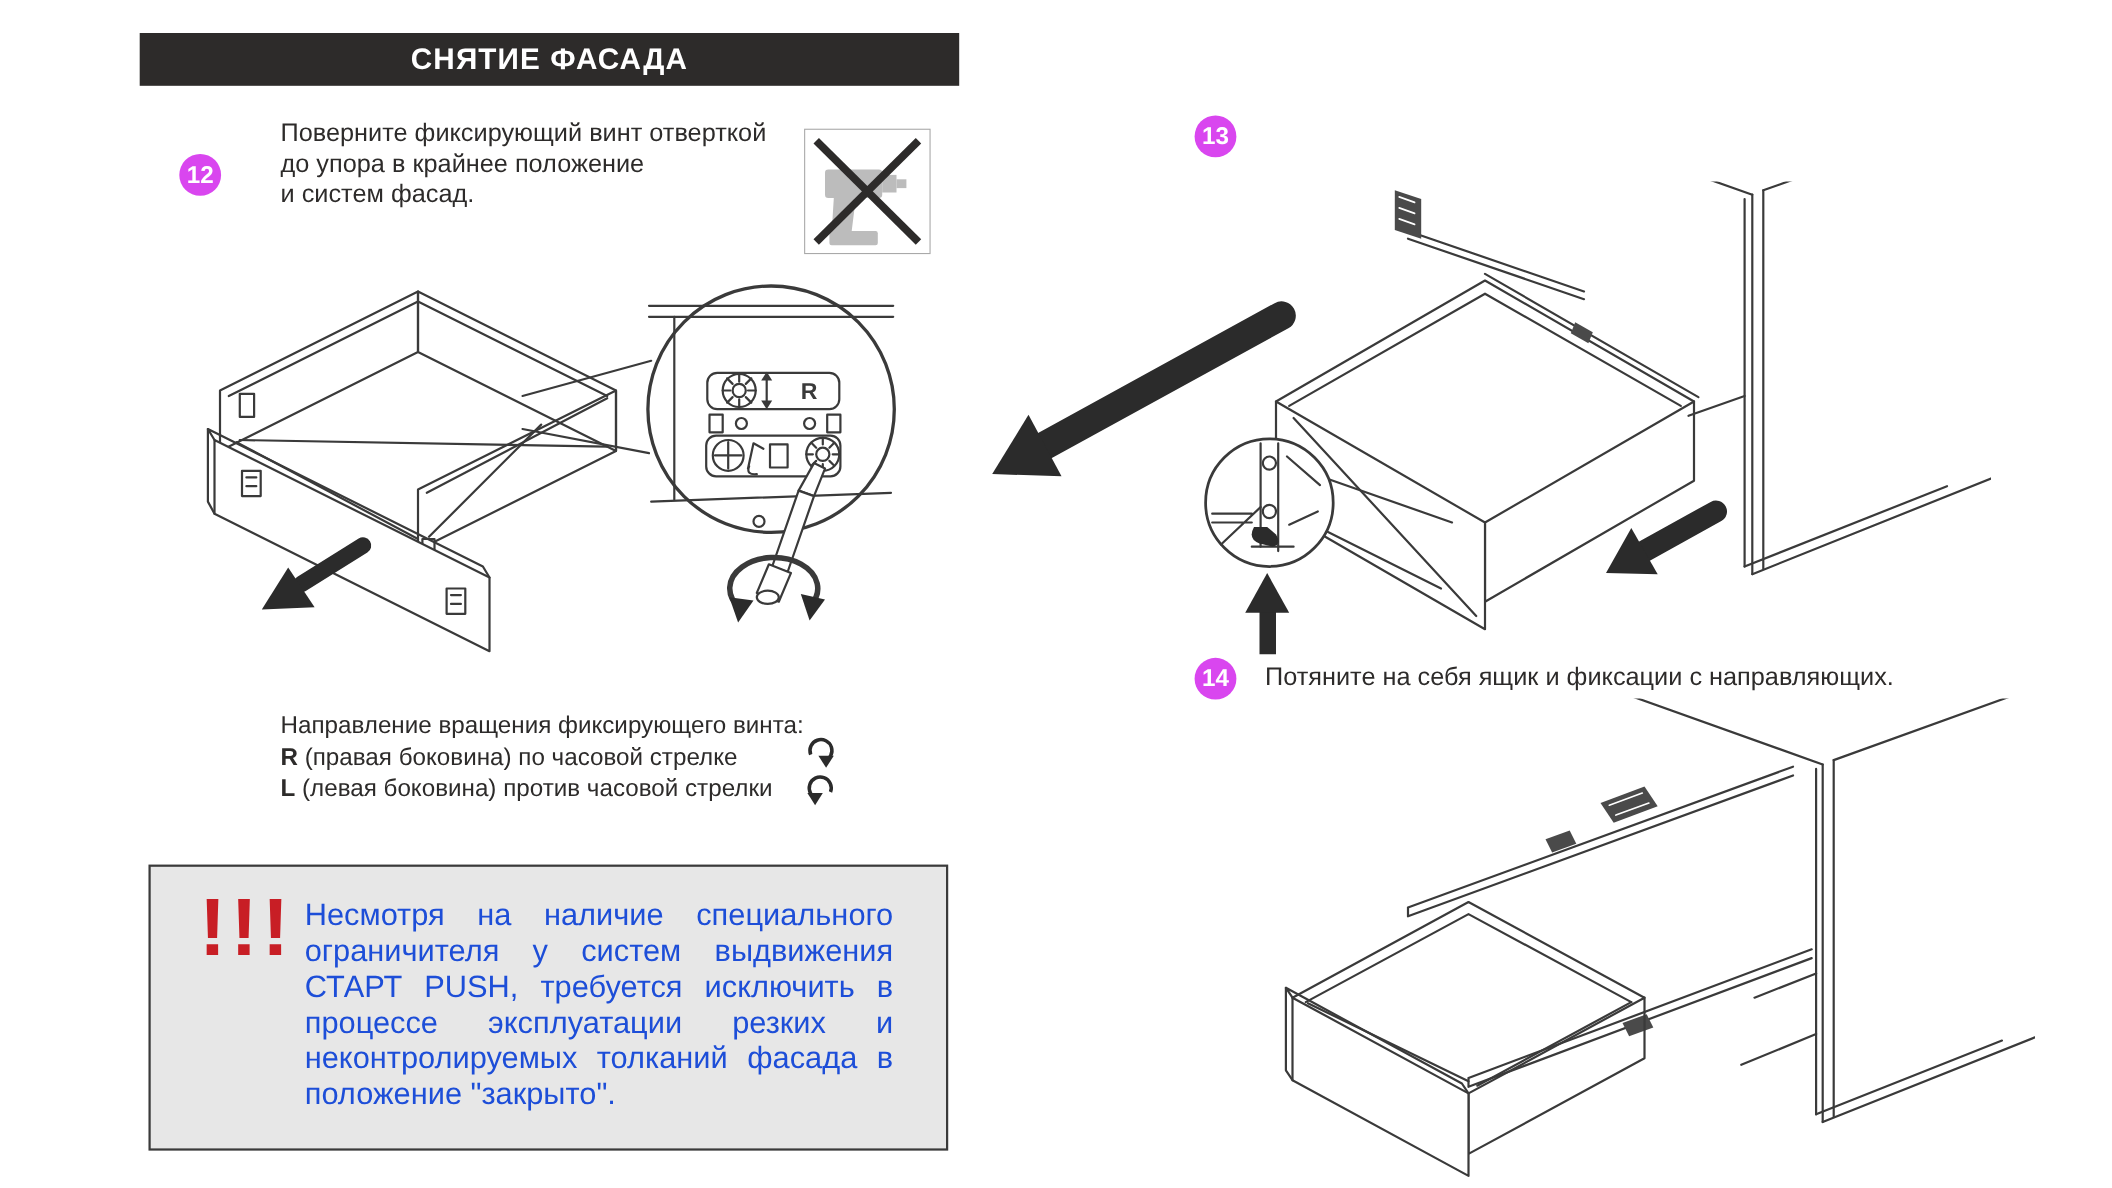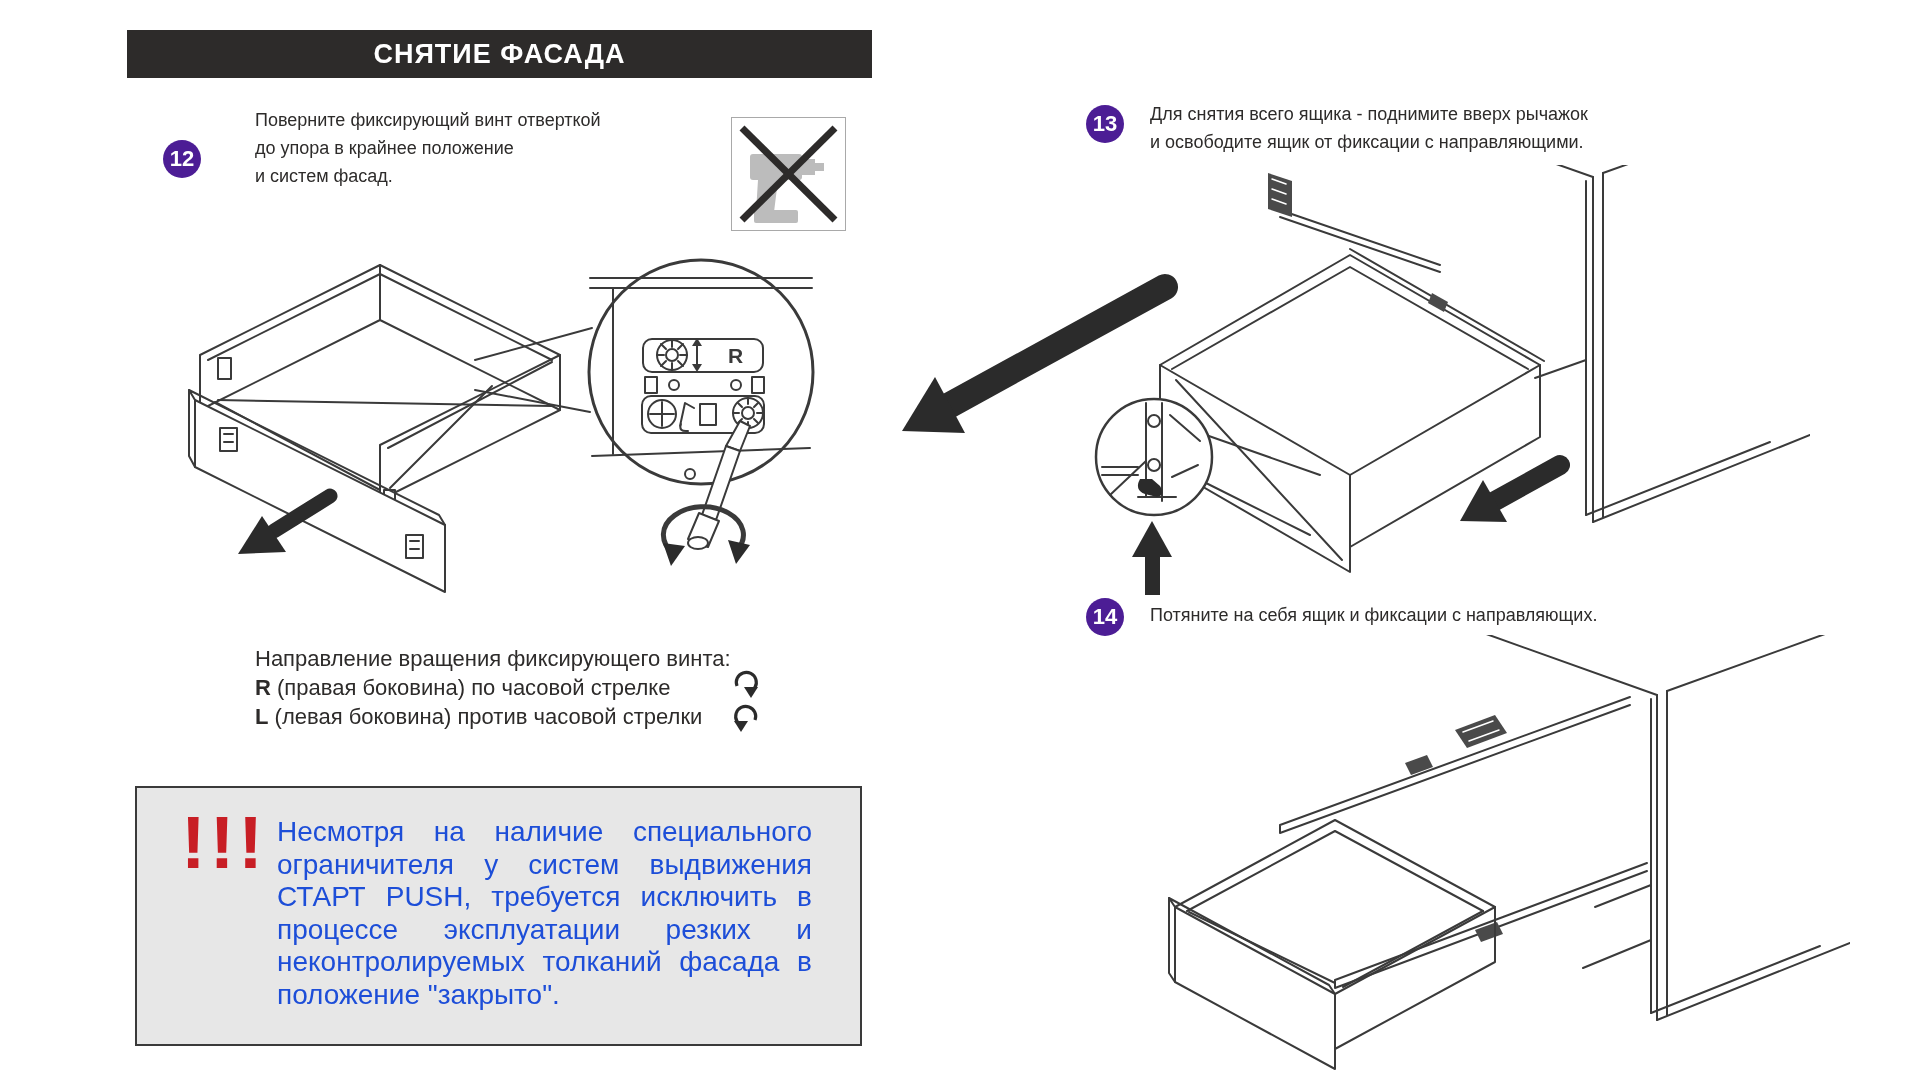--- a/index.html
+++ b/index.html
@@ -11,7 +11,7 @@
   .badge{position:absolute;width:38px;height:38px;border-radius:50%;background:#4c1d95;
         color:#ffffff;font-weight:bold;font-size:22px;display:flex;align-items:center;
         justify-content:center;}
-  .step-text{position:absolute;font-size:18px;line-height:28px;white-space:nowrap;}
+  .step-text{position:absolute;font-size:23px;line-height:28px;white-space:nowrap;}
   .note-line{position:absolute;font-size:22px;line-height:28px;white-space:nowrap;}
   .note-line b{font-weight:bold;}
   .drill-box{position:absolute;left:731px;top:117px;width:113px;height:112px;

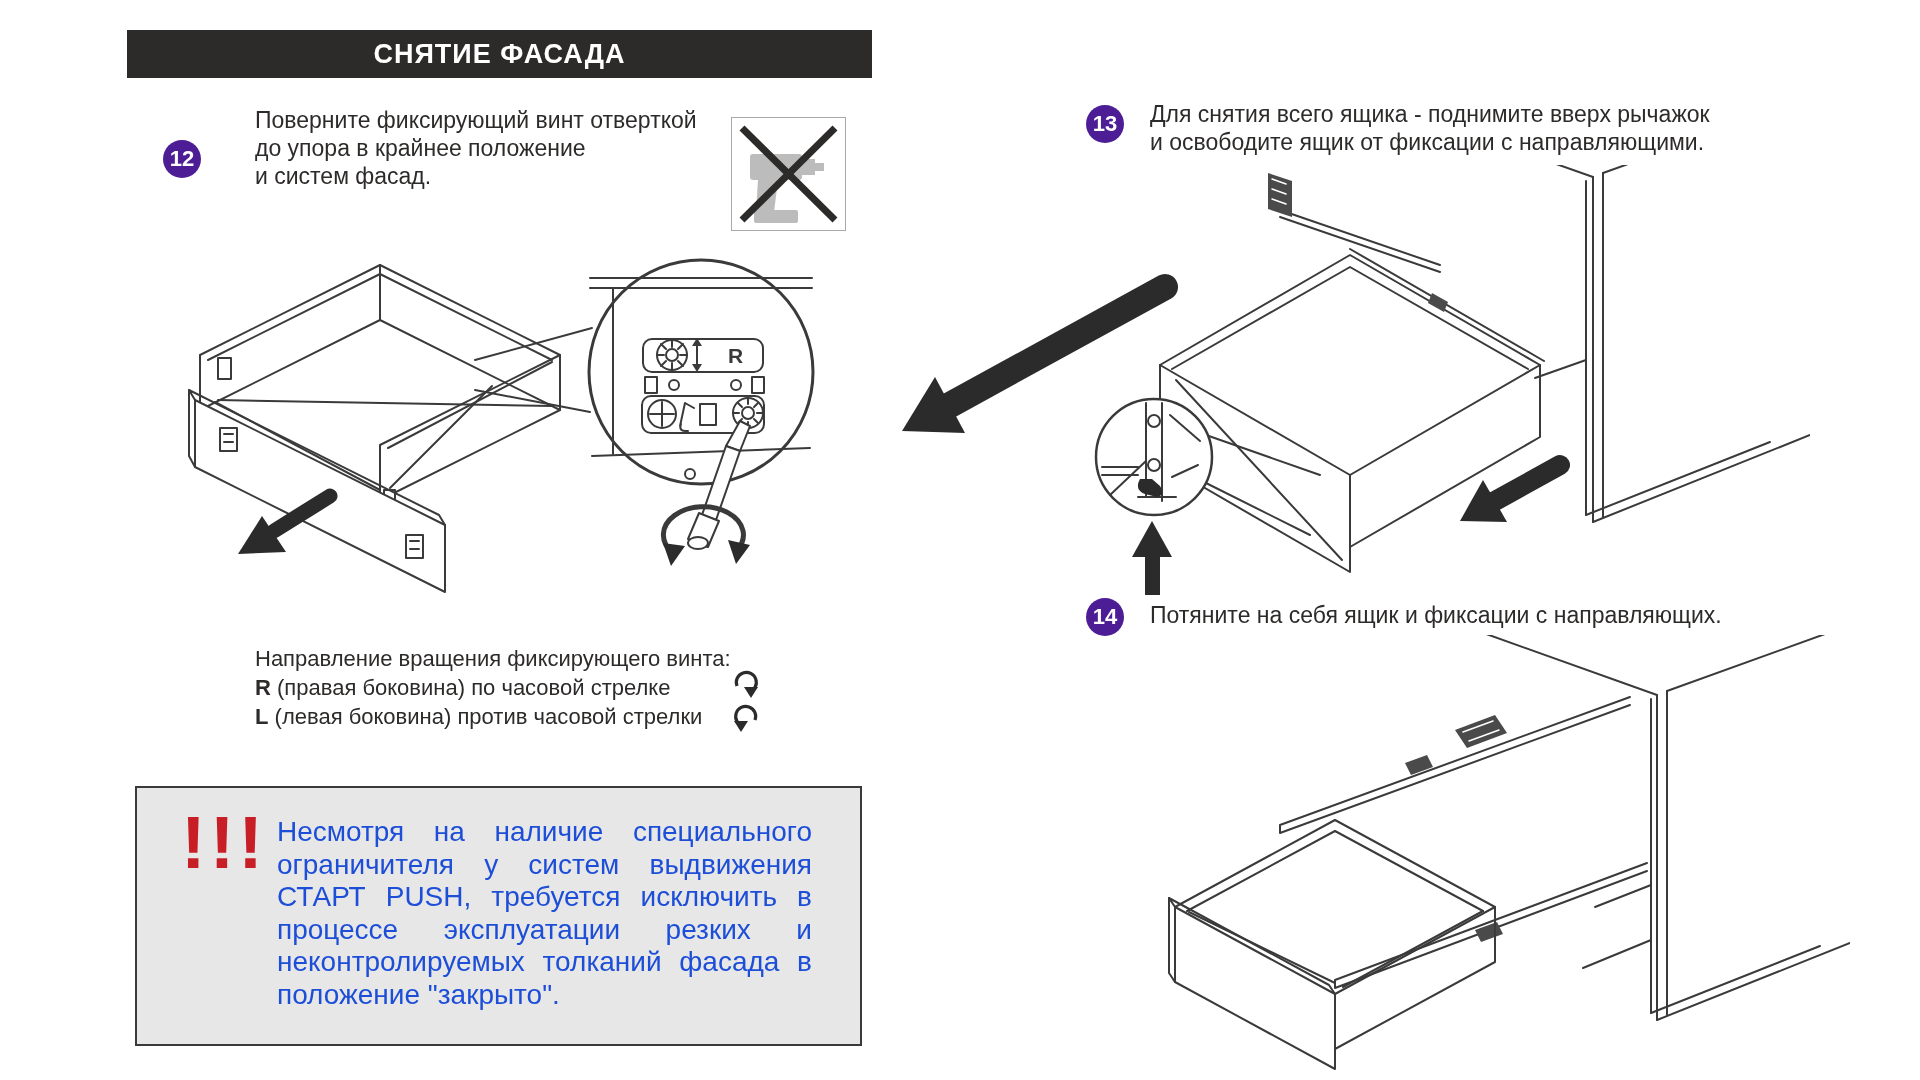--- a/index.html
+++ b/index.html
@@ -8,7 +8,7 @@
   .header-bar{position:absolute;height:48px;background:#2d2b2a;color:#ffffff;
         display:flex;align-items:center;justify-content:center;
         font-size:27px;font-weight:bold;letter-spacing:1px;}
-  .badge{position:absolute;width:38px;height:38px;border-radius:50%;background:#4c1d95;
+  .badge{position:absolute;width:38px;height:38px;border-radius:50%;background:#d946ef;
         color:#ffffff;font-weight:bold;font-size:22px;display:flex;align-items:center;
         justify-content:center;}
   .step-text{position:absolute;font-size:23px;line-height:28px;white-space:nowrap;}

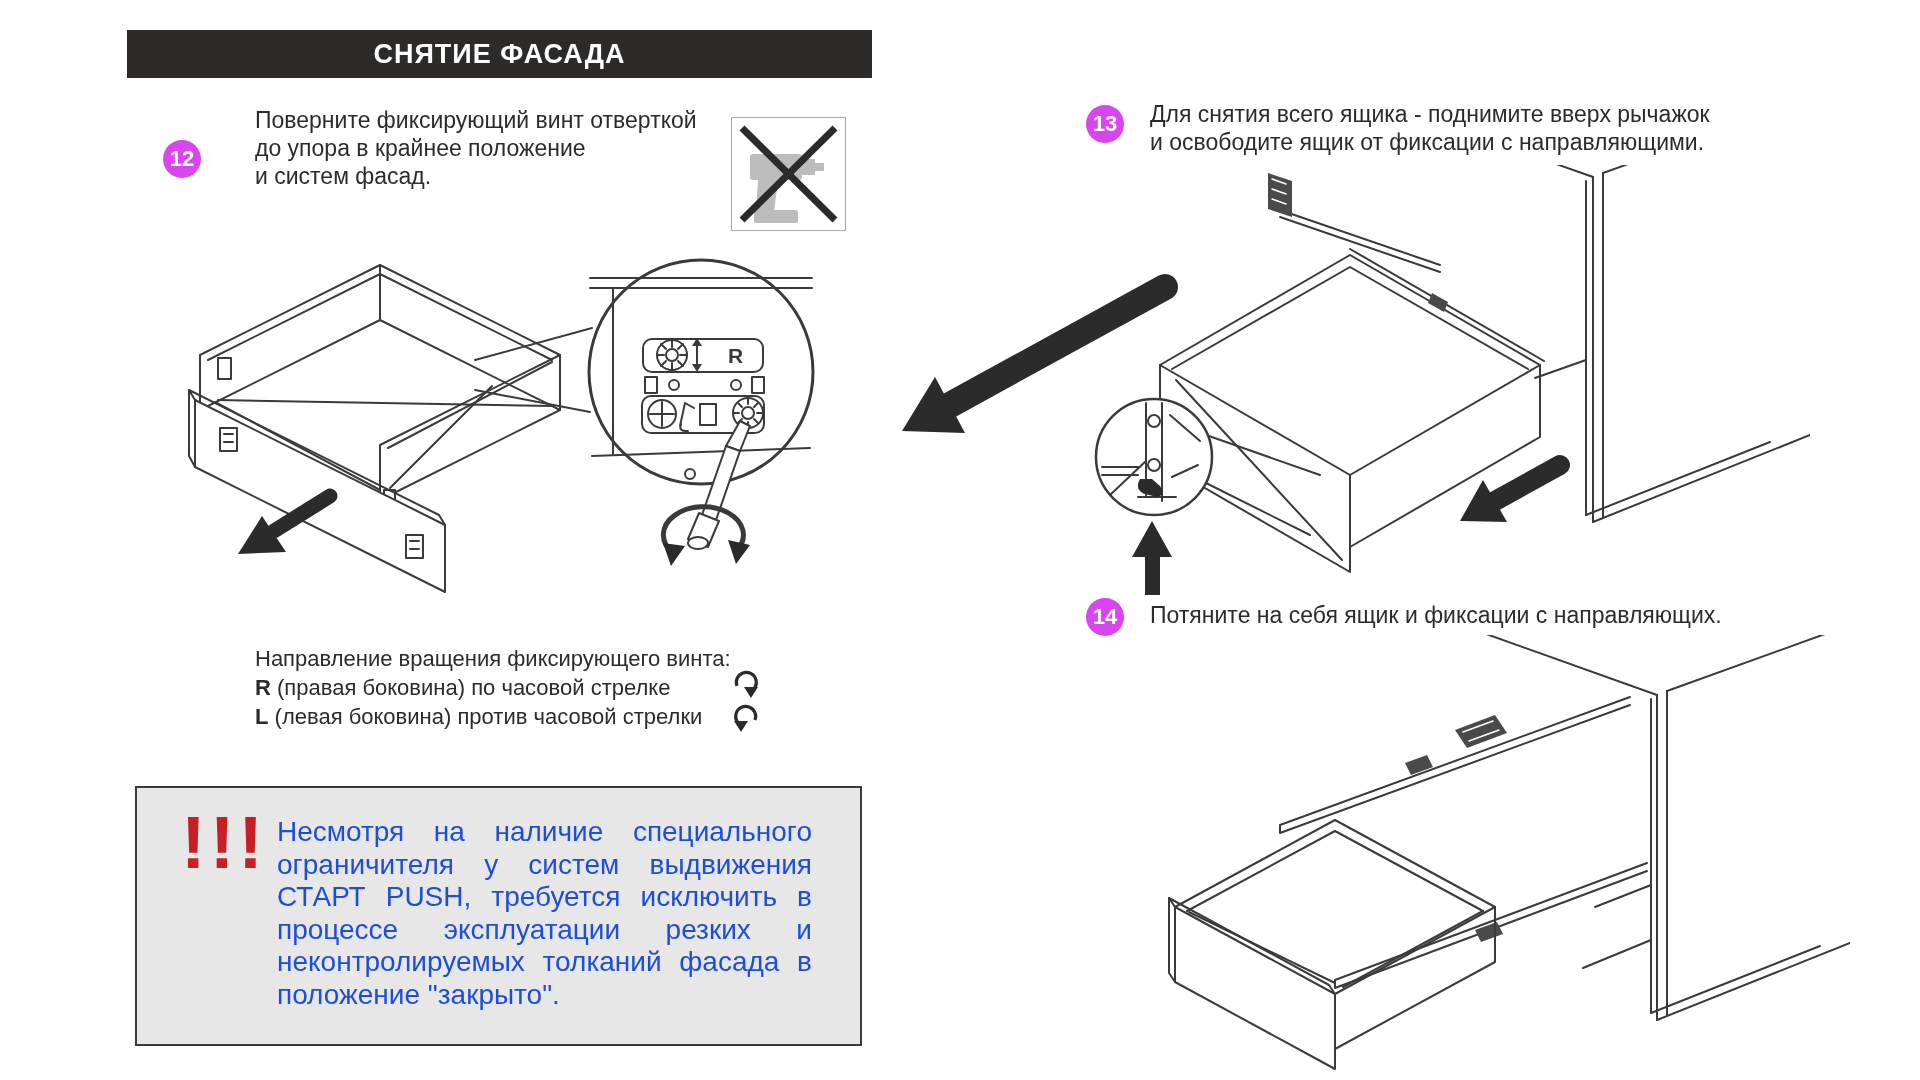--- a/index.html
+++ b/index.html
@@ -171,10 +171,6 @@
   <div class="badge" style="left:1086px;top:105px;">
     <span>13</span>
   </div>
-  <div class="step-text" style="left:1150px;top:100px;">
-    <div>Для снятия всего ящика - поднимите вверх рычажок</div>
-    <div>и освободите ящик от фиксации с направляющими.</div>
-  </div>
 
   <div class="abs" style="left:880px;top:165px;">
   <svg width="930" height="430" viewBox="0 0 930 430">

